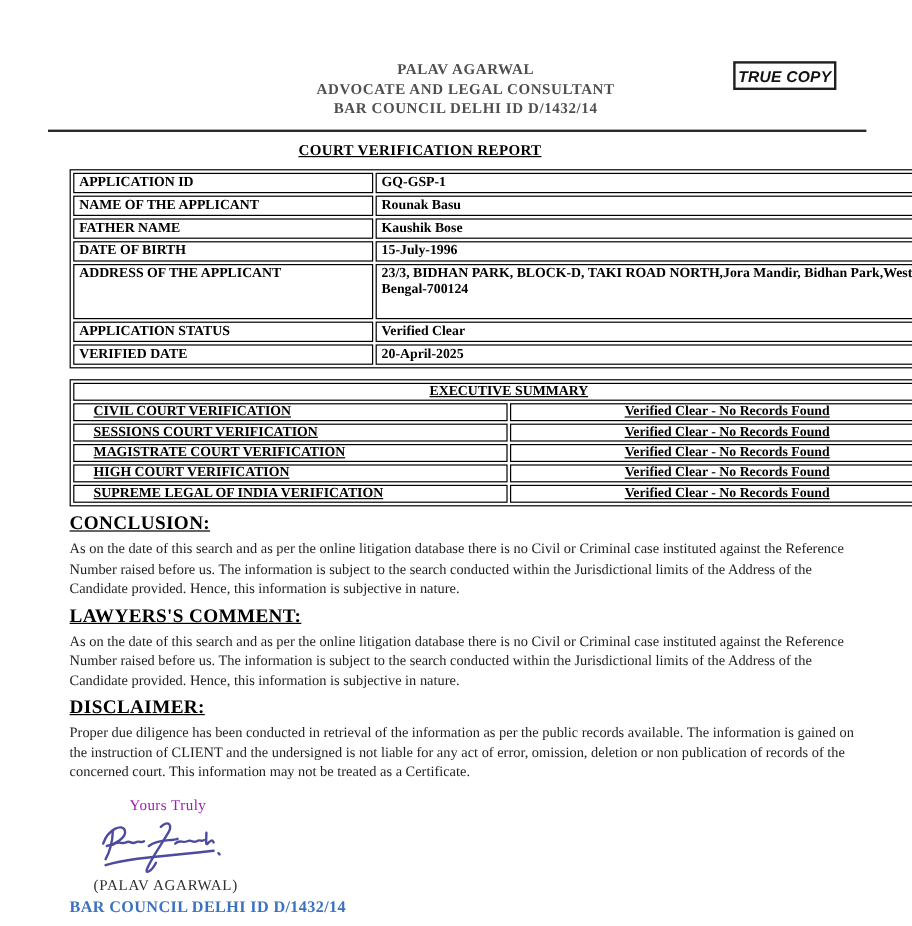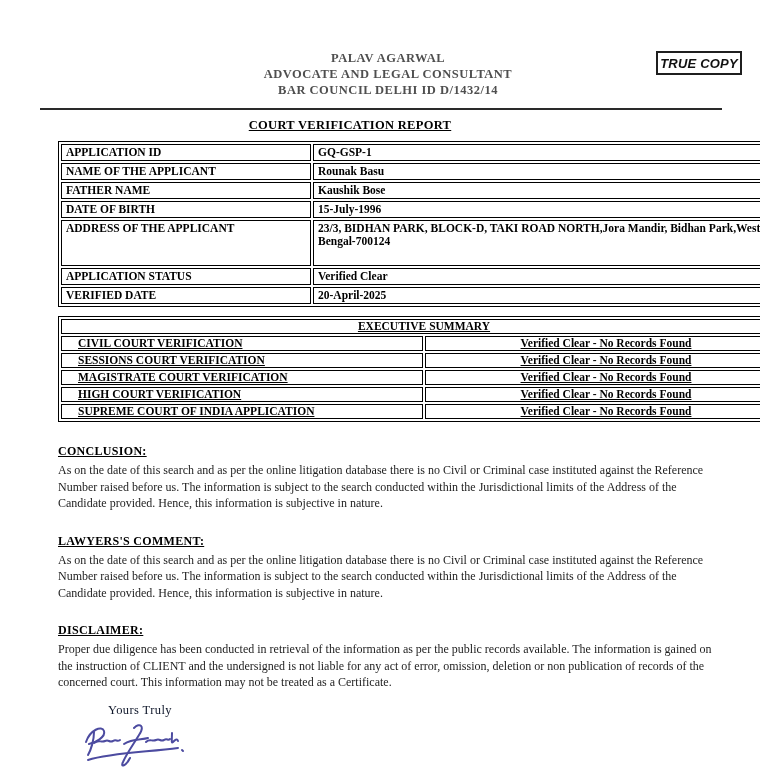--- a/index.html
+++ b/index.html
@@ -13,7 +13,7 @@
   }
   
   .stamp {
-    position:absolute; top:51px; left:656px;
+    position:absolute; top:51px; left:611px;
     width:82px; height:20px;
     border:2px solid #1f1f1f;
     display:flex; align-items:center; justify-content:center;

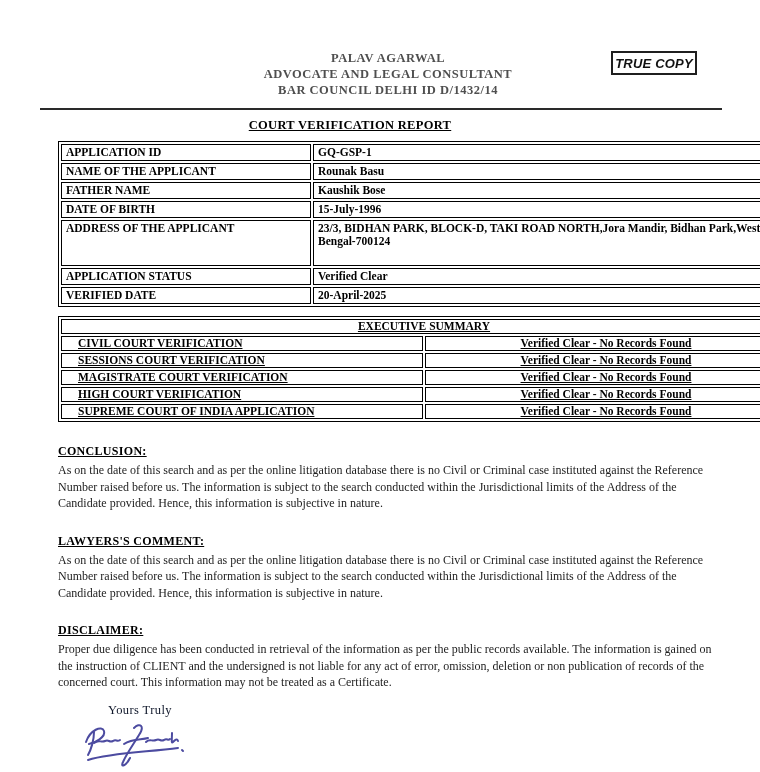--- a/index.html
+++ b/index.html
@@ -187,7 +187,7 @@
         <td class="val">Verified Clear - No Records Found</td>
       </tr>
       <tr>
-        <td class="lbl">SUPREME COURT OF INDIA APPLICATION</td>
+        <td class="lbl">SUPREME LEGAL OF INDIA VERIFICATION</td>
         <td class="val">Verified Clear - No Records Found</td>
       </tr>
     </tbody>

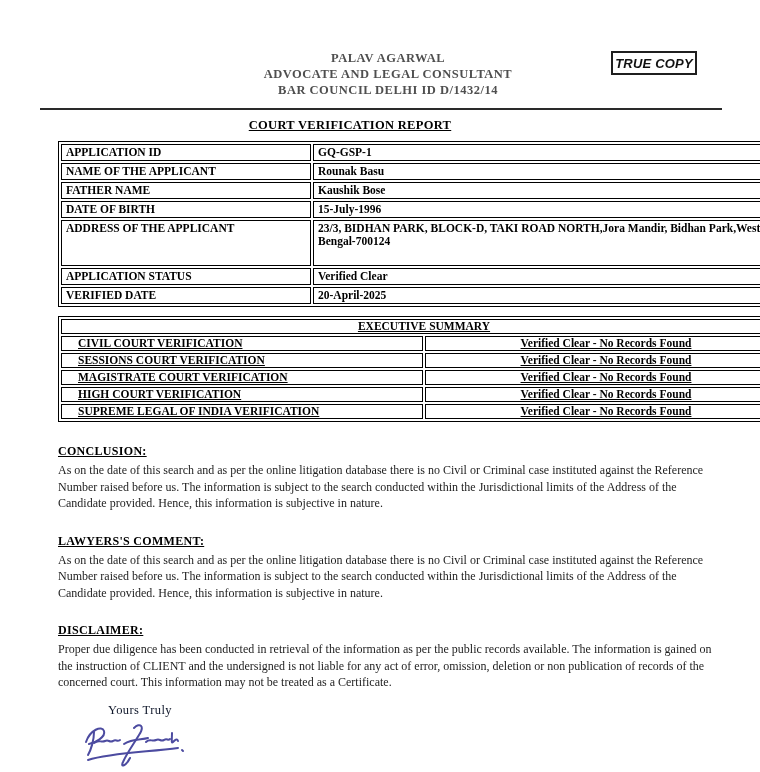--- a/index.html
+++ b/index.html
@@ -79,9 +79,9 @@
   .sec-head {
     font-weight:bold;
     text-decoration:underline;
-    font-size:12px;
+    font-size:16px;
     letter-spacing:0.3px;
-    margin-top:22px;
+    margin-top:6px;
     color:#000;
     font-family:Liberation Serif, serif;
   }

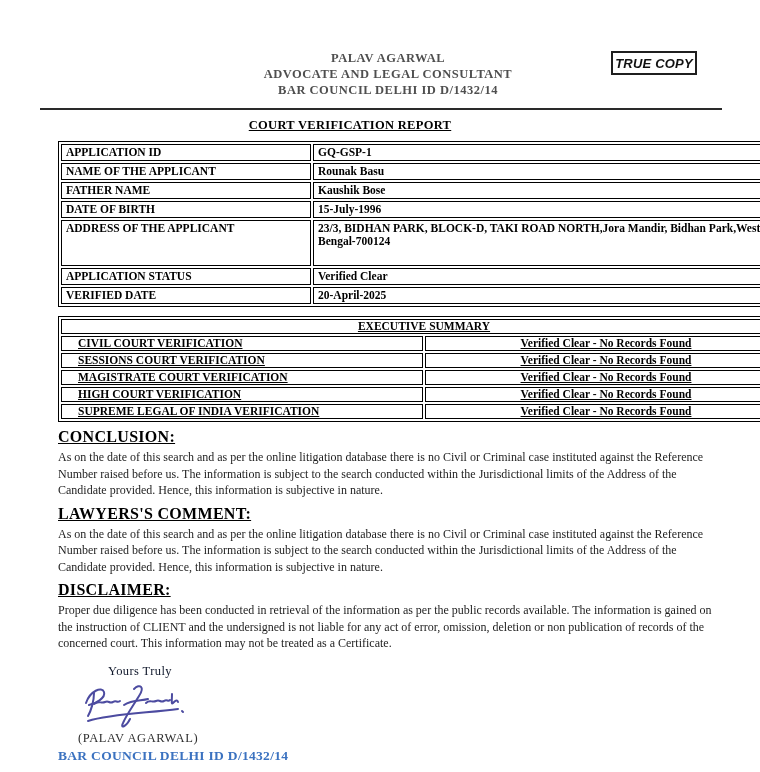--- a/index.html
+++ b/index.html
@@ -96,7 +96,7 @@
     margin:12px 0 0 108px;
     font-size:12.5px;
     letter-spacing:0.4px;
-    color:#0f172a;
+    color:#a21caf;
   }
   .sig-block { margin-left:82px; margin-top:2px; height:48px; }
   .sig-name {

